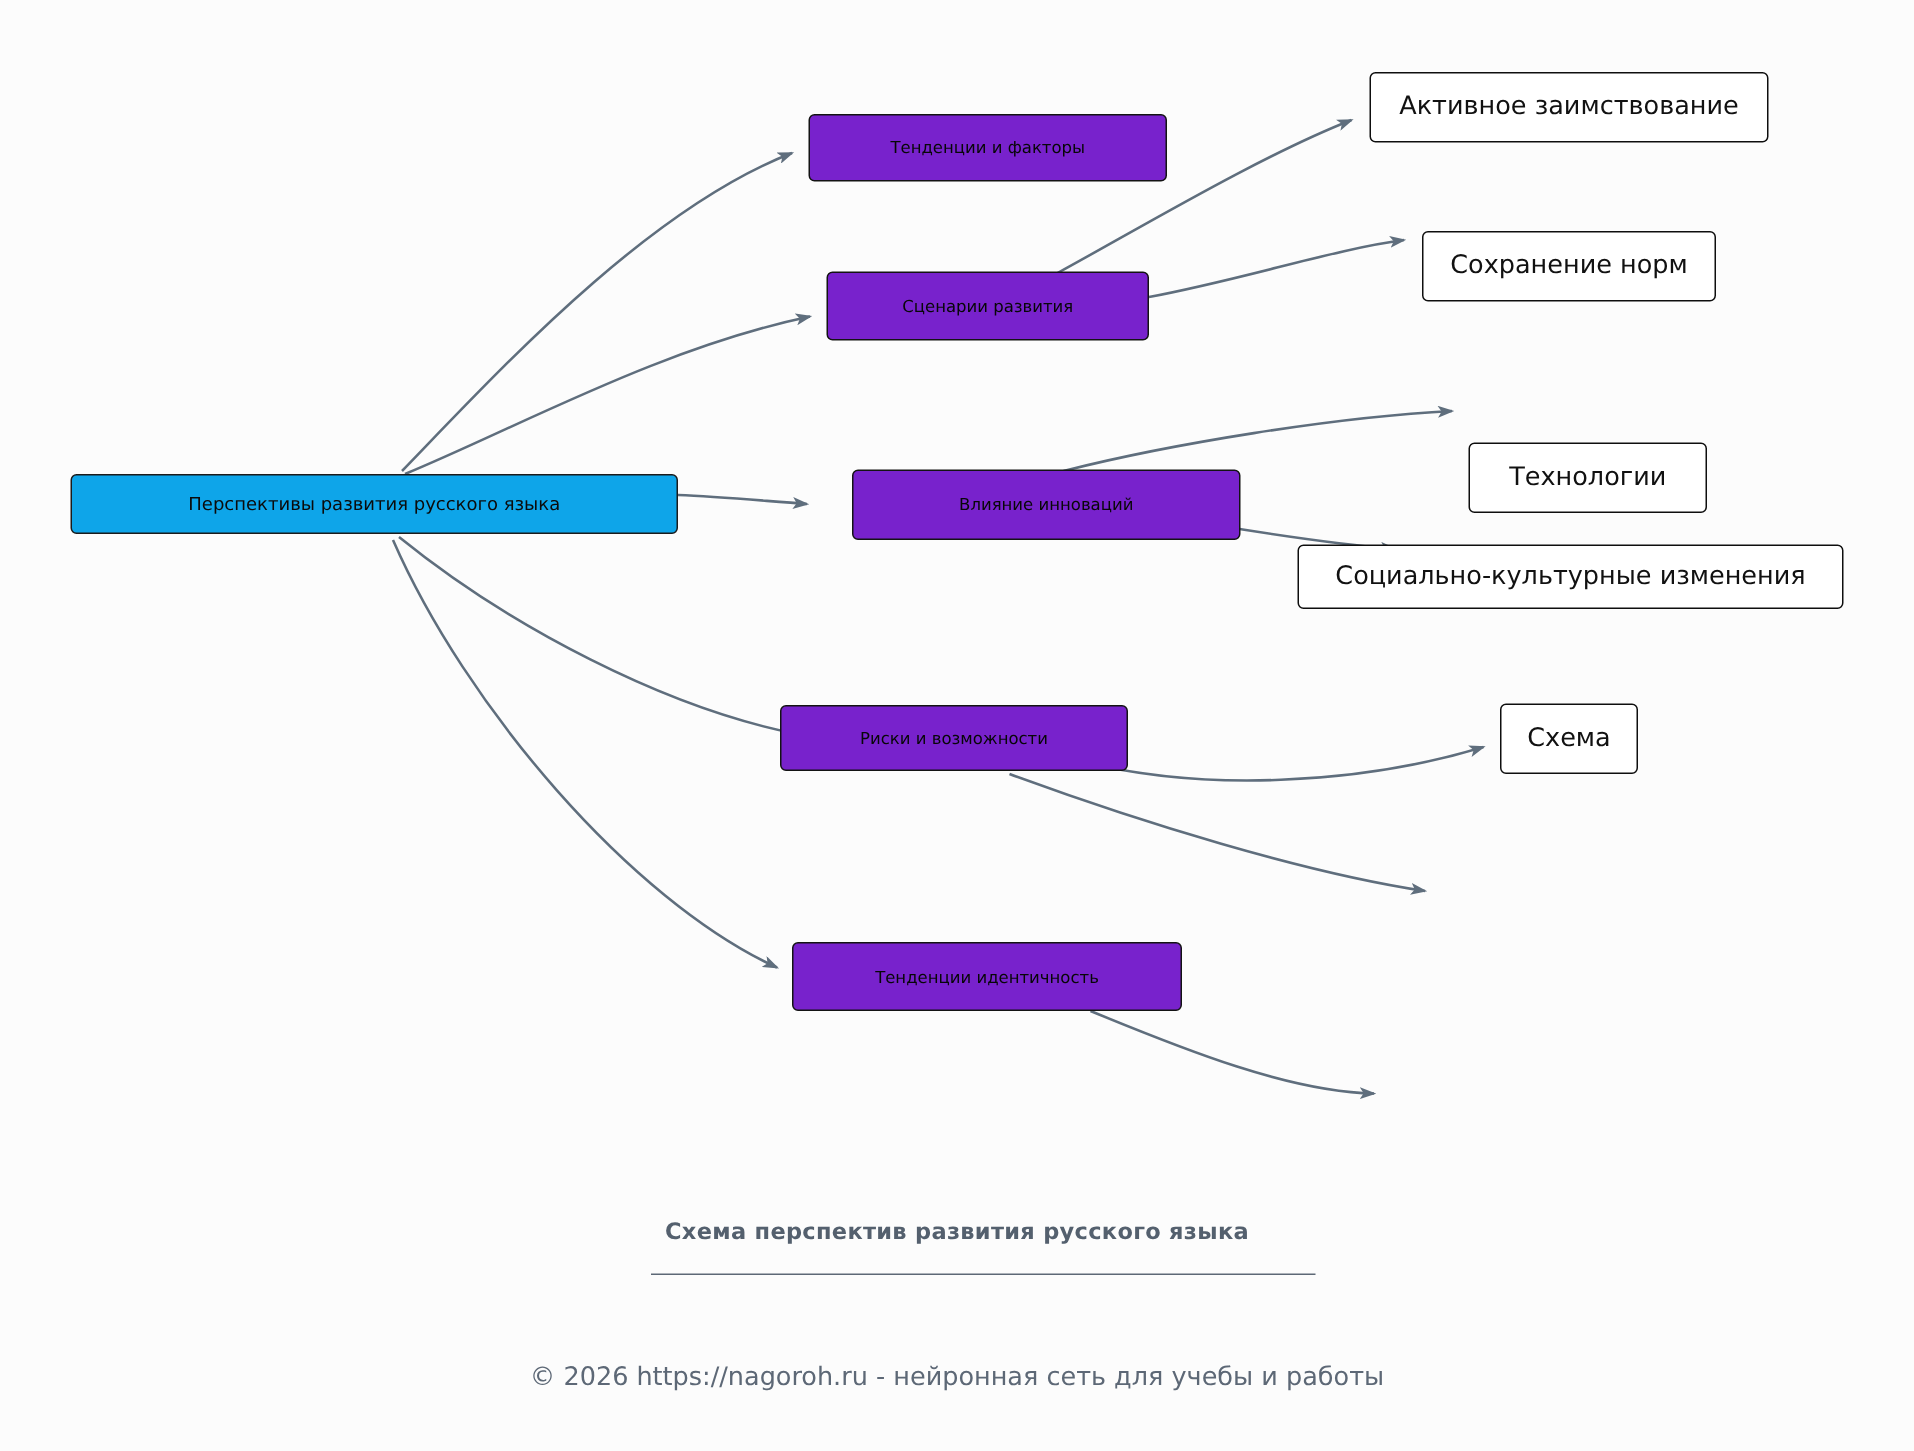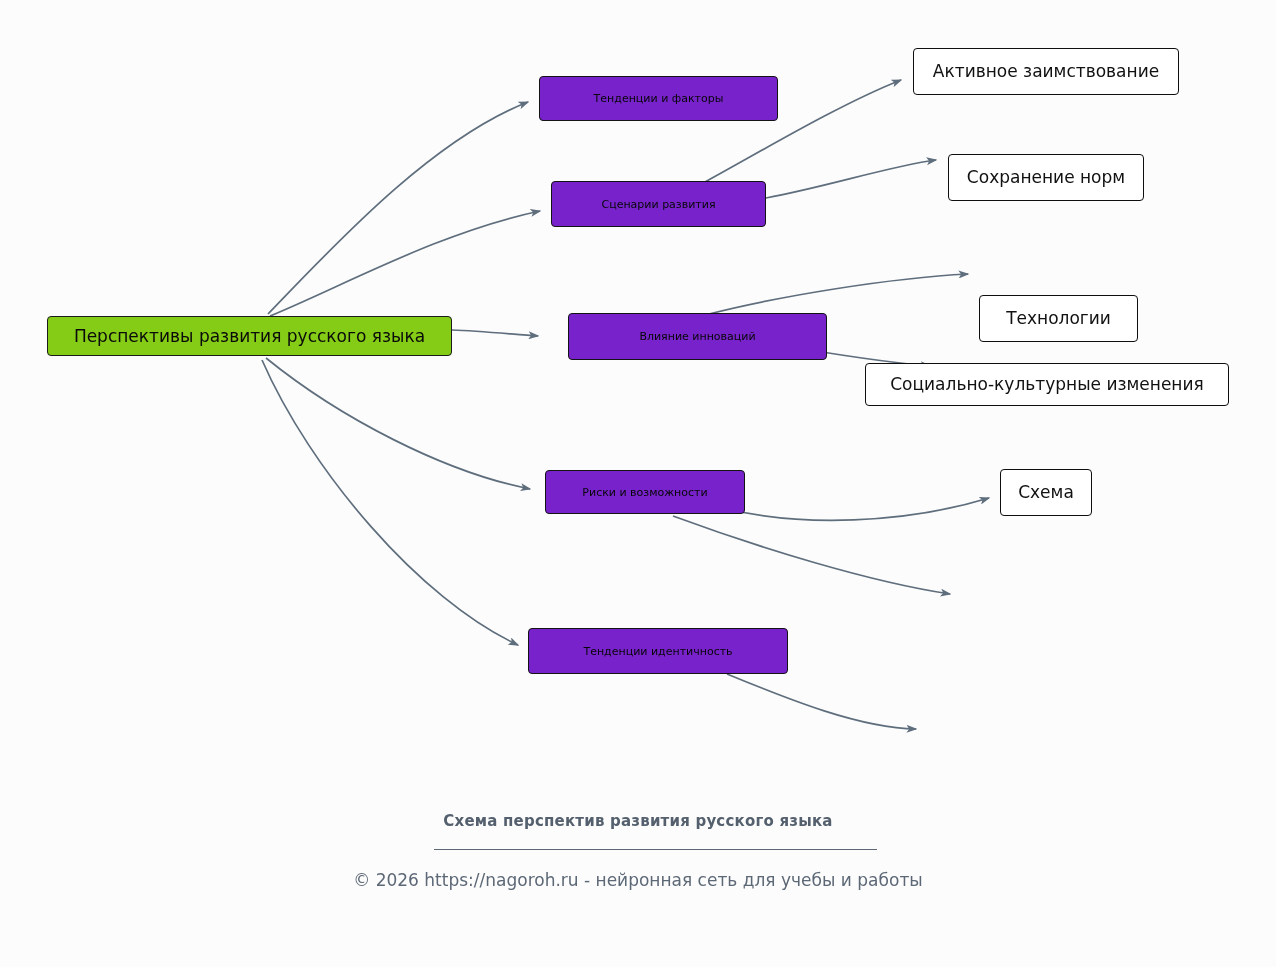--- a/index.html
+++ b/index.html
@@ -51,9 +51,9 @@
   }
 
   .node-root {
-    background: #84cc16;
+    background: #0ea5e9;
     border-color: #1b1b1b;
-    font-size: 17px;
+    font-size: 12px;
     color: #0b0b0b;
   }
 

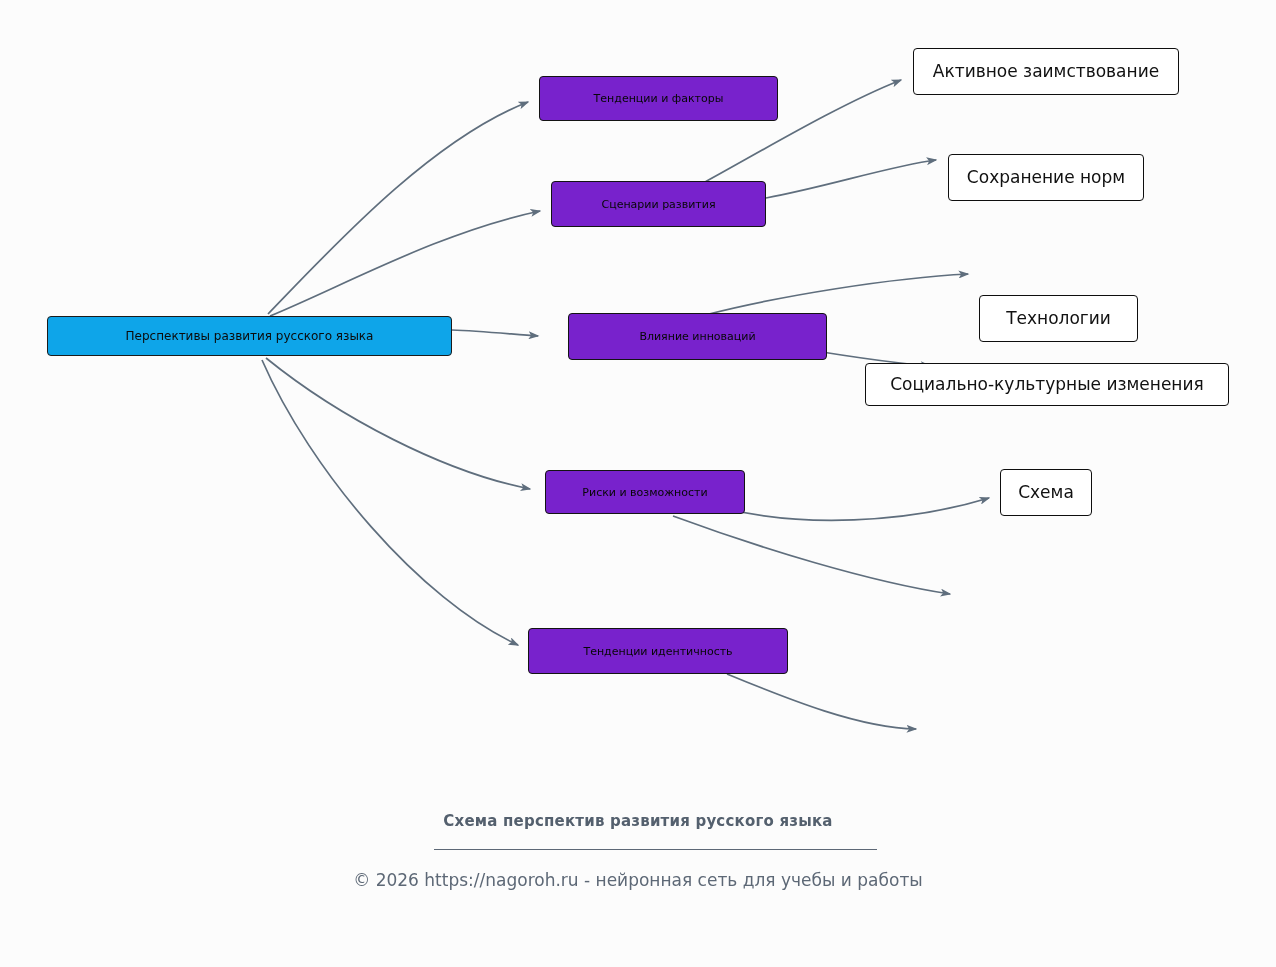--- a/index.html
+++ b/index.html
@@ -163,7 +163,7 @@
     <span class="node-label">Социально-культурные изменения</span>
   </div>
 
-  <div class="node node-branch" style="left:545px; top:470px; width:200px; height:44px;">
+  <div class="node node-branch" style="left:520px; top:470px; width:232px; height:44px;">
     <span class="node-label">Риски и возможности</span>
   </div>
 

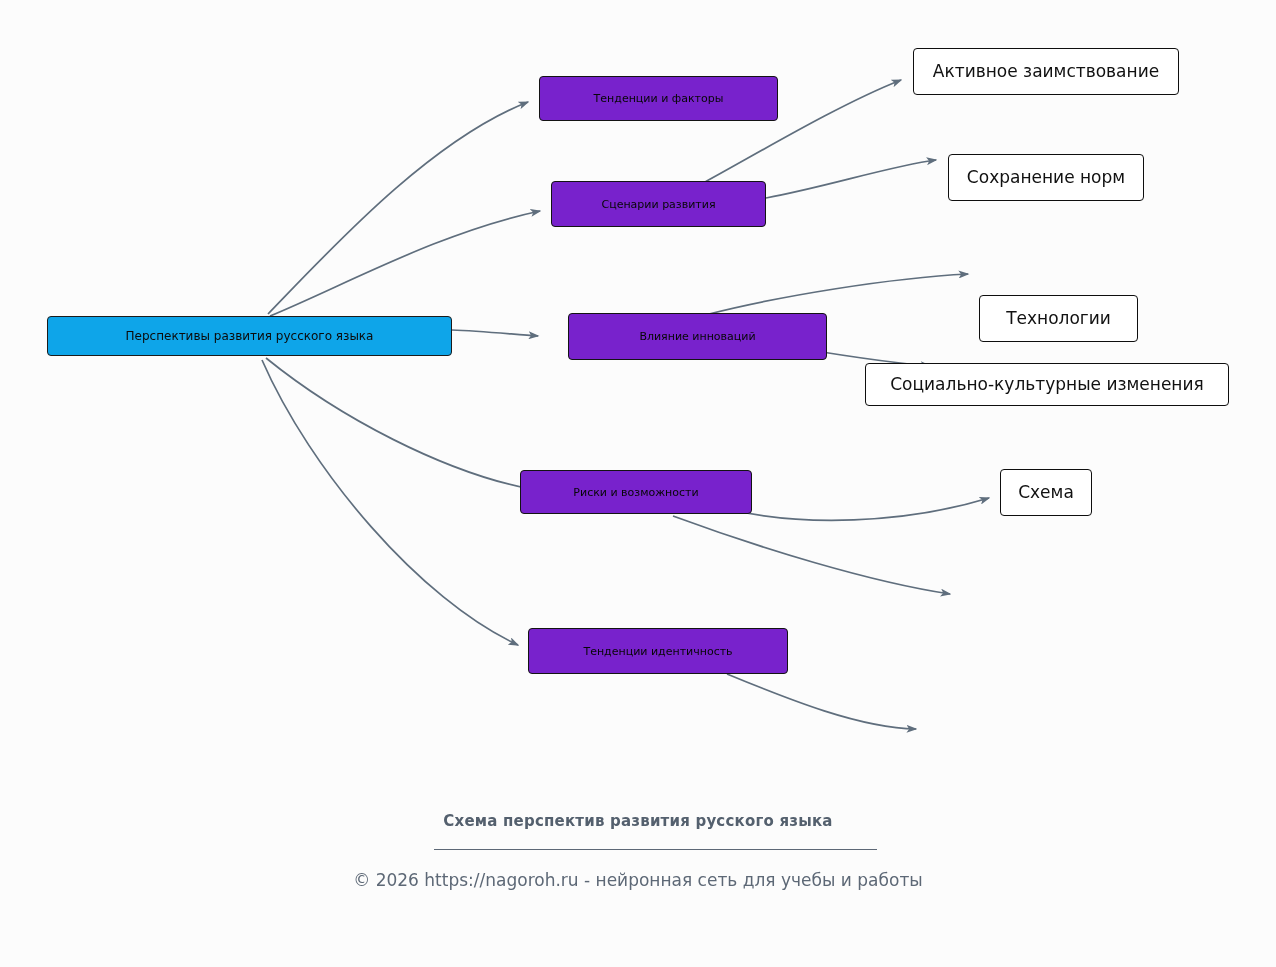--- a/index.html
+++ b/index.html
@@ -95,7 +95,7 @@
     background: #5d6876;
   }
   .footer-credit {
-    top: 870px;
+    top: 908px;
     font-size: 17px;
     color: #5d6876;
   }

